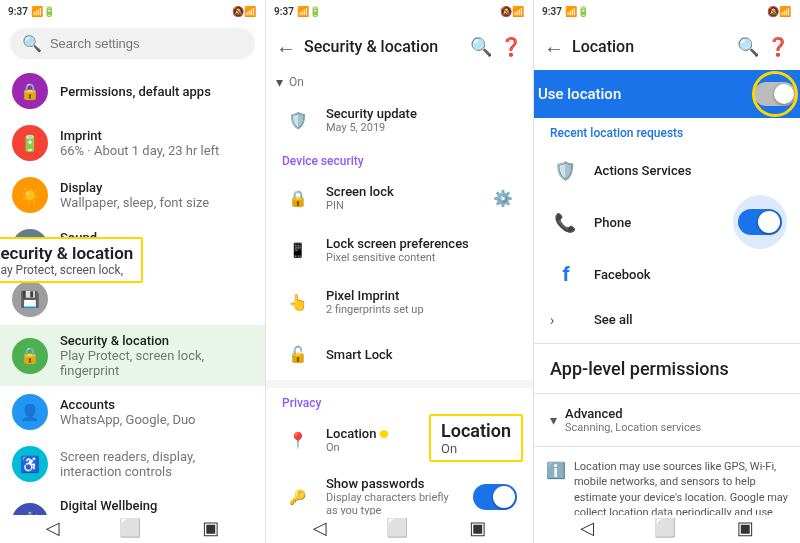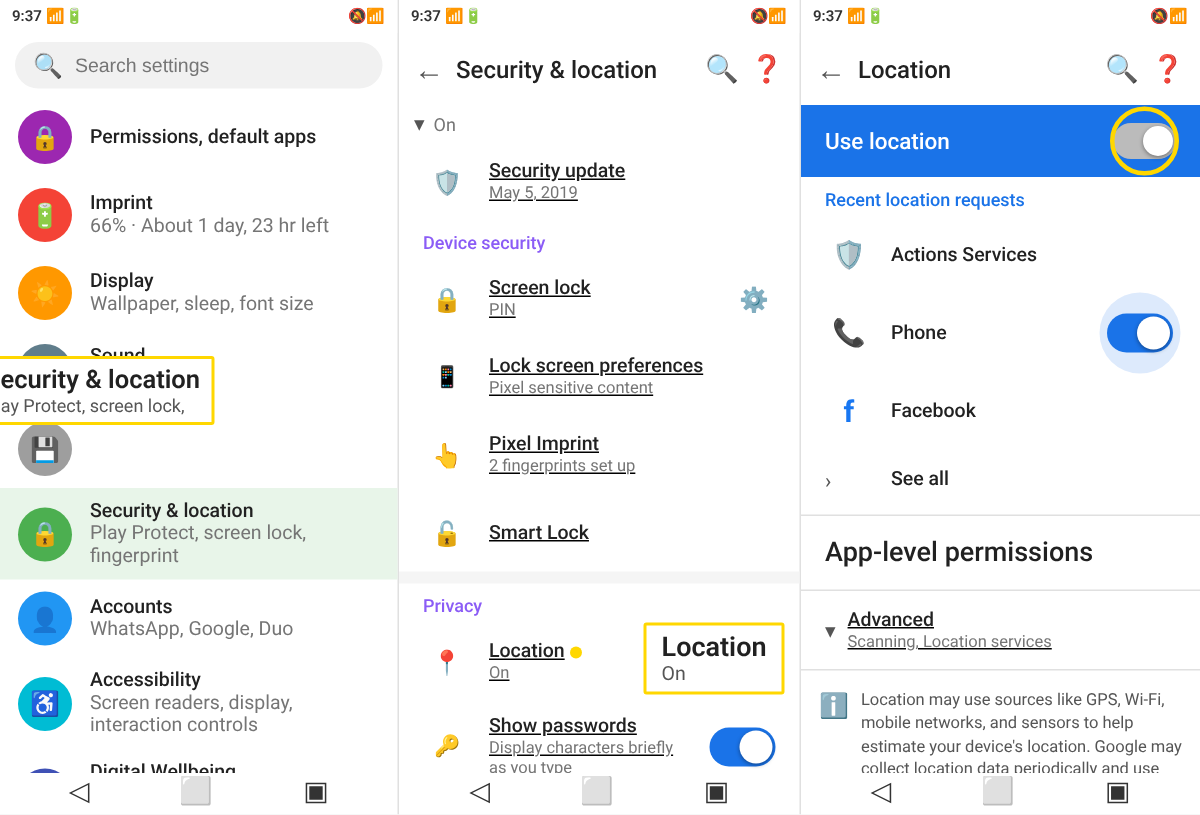--- a/index.html
+++ b/index.html
@@ -169,7 +169,7 @@
       background: #1a73e8;
       display: flex;
       align-items: center;
-      padding: 12px 16px;
+      padding: 12px 4px;
       gap: 16px;
       flex-shrink: 0;
     }

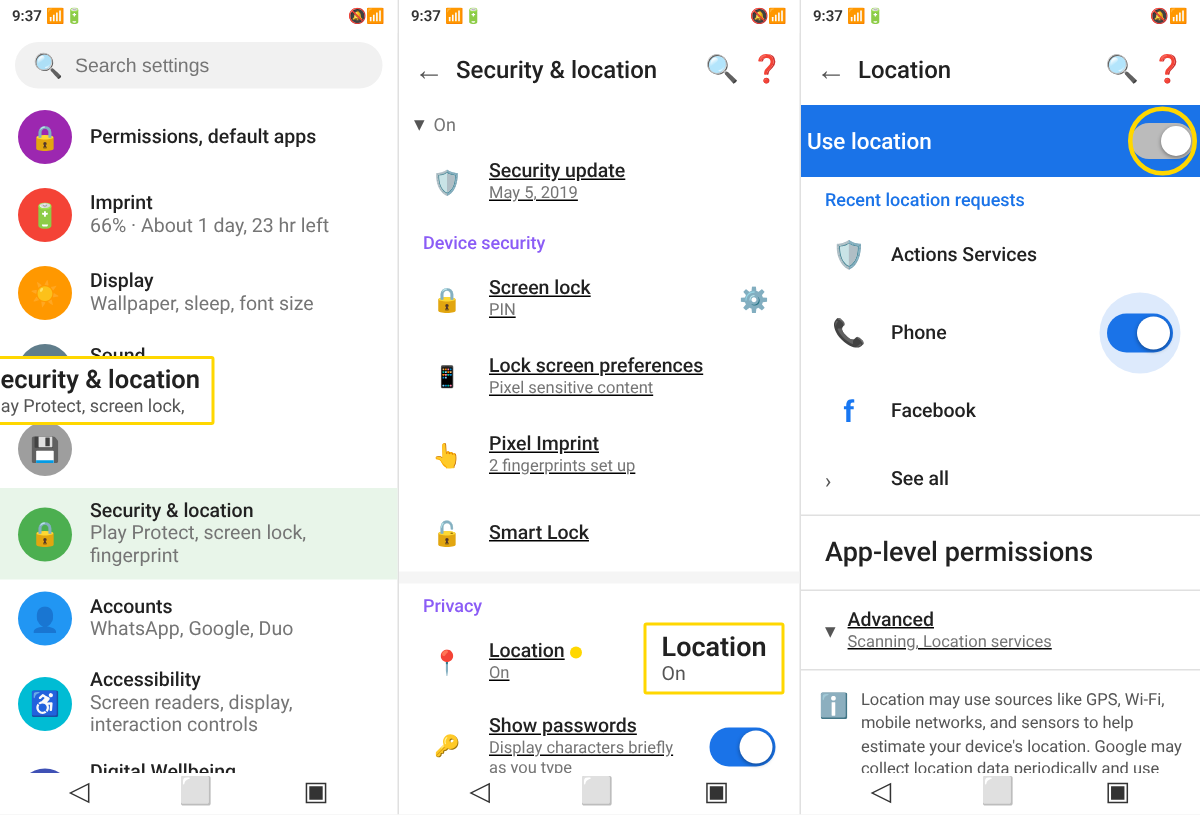--- a/index.html
+++ b/index.html
@@ -133,7 +133,7 @@
       font-size: 16px;
       flex-shrink: 0;
     }
-    .sec-text { flex: 1; text-decoration: underline; }
+    .sec-text { flex: 1; }
     .sec-title { font-size: 13px; color: #212121; font-weight: 500; }
     .sec-sub { font-size: 11px; color: #757575; }
     .gear-icon-btn {

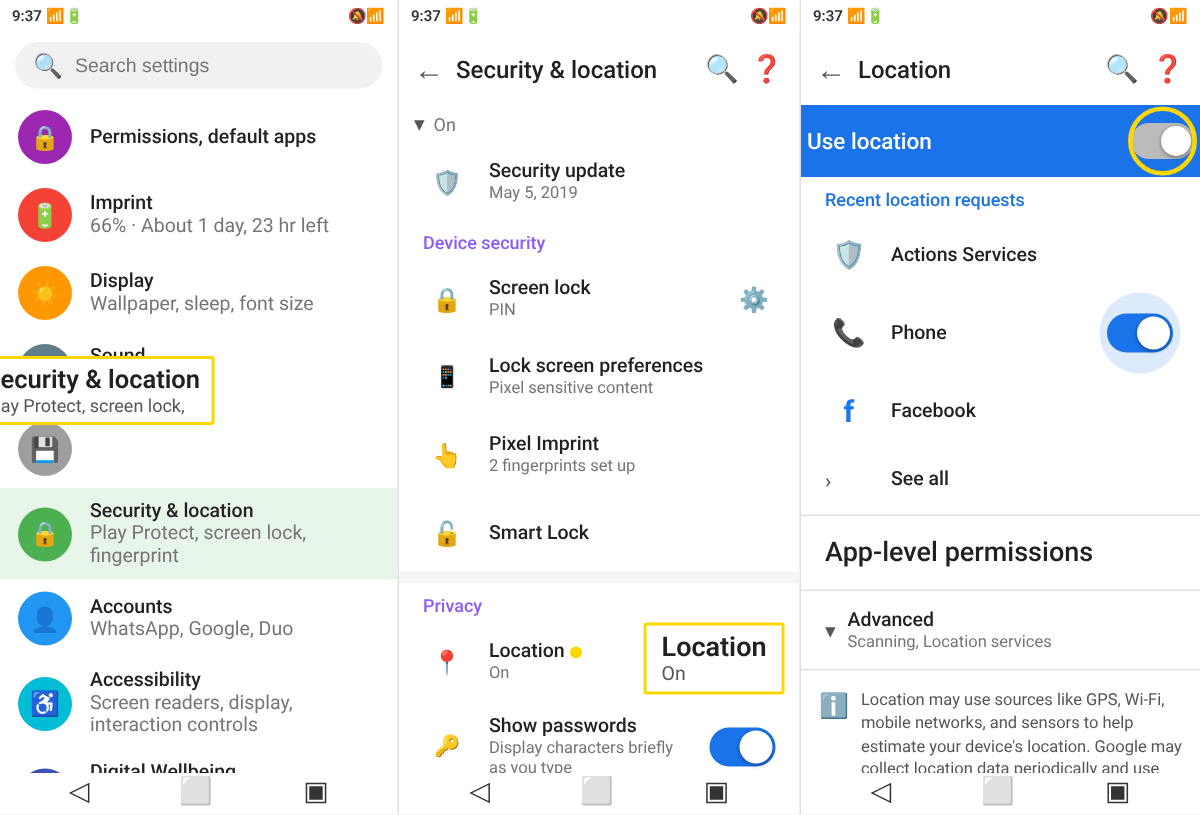--- a/index.html
+++ b/index.html
@@ -345,7 +345,6 @@
     <div class="settings-item">
       <div class="icon-circle" style="background:#00bcd4;">♿</div>
       <div class="item-text">
-        <span class="item-title">Accessibility</span>
         <span class="item-subtitle">Screen readers, display, interaction controls</span>
       </div>
     </div>

